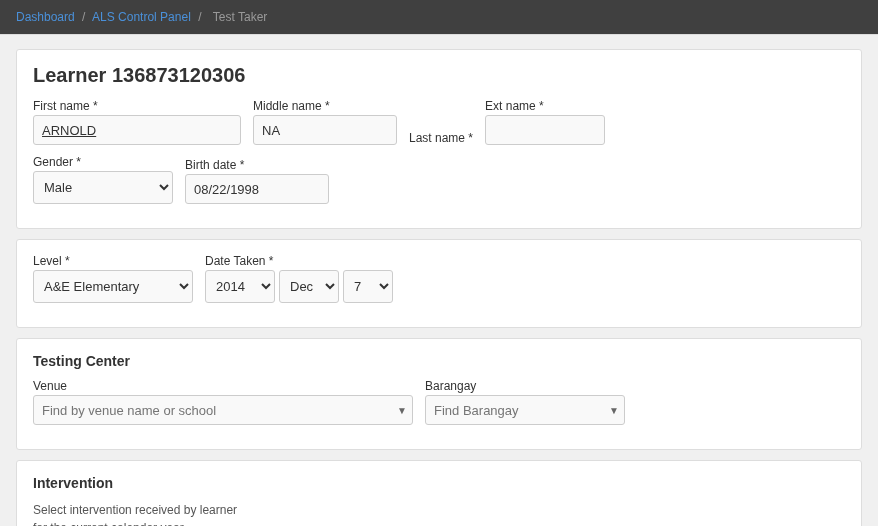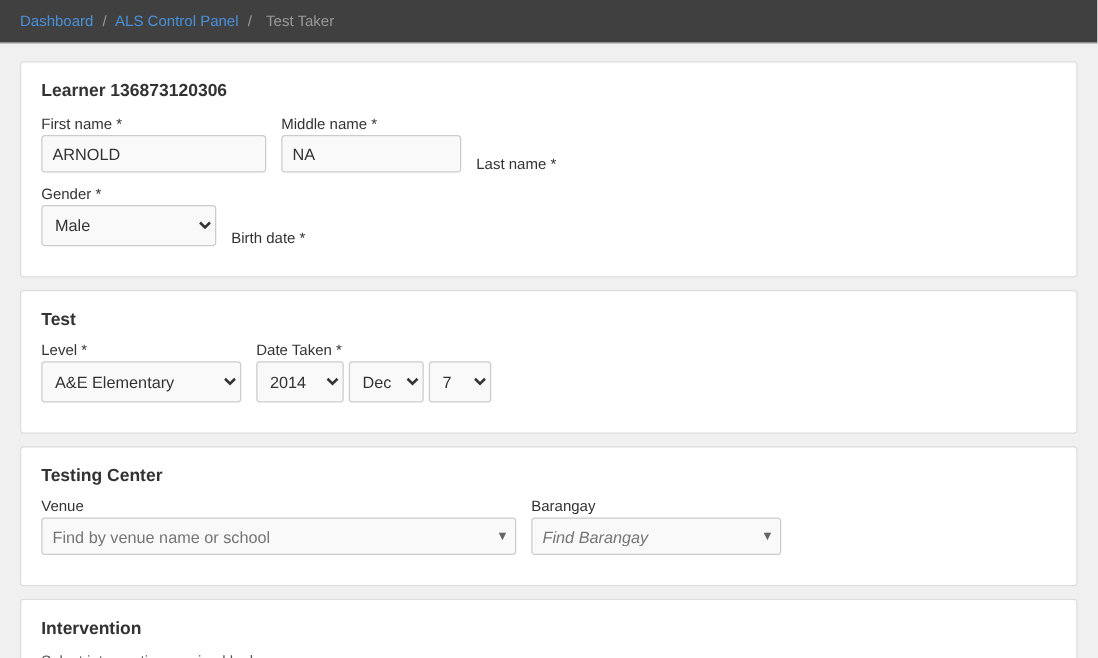--- a/index.html
+++ b/index.html
@@ -39,7 +39,7 @@
       margin-bottom: 10px;
     }
     .learner-id {
-      font-size: 14px;
+      font-size: 20px;
       font-weight: bold;
       margin-bottom: 12px;
       color: #333;

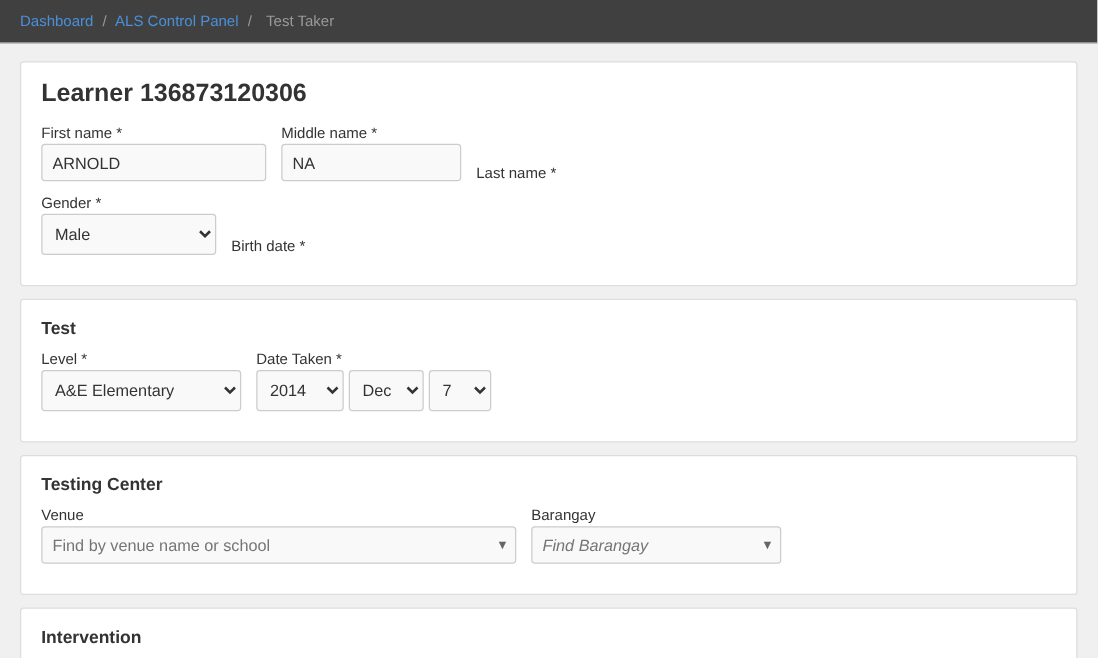--- a/index.html
+++ b/index.html
@@ -157,6 +157,10 @@
       </div>
       <div class="form-group">
         <label>Last name *</label>
+      </div>
+      <div class="form-group">
+        <label>Ext name *</label>
+        <input type="text" class="input-ext" value="" style="">
       </div>
     </div>
     <div class="form-row">

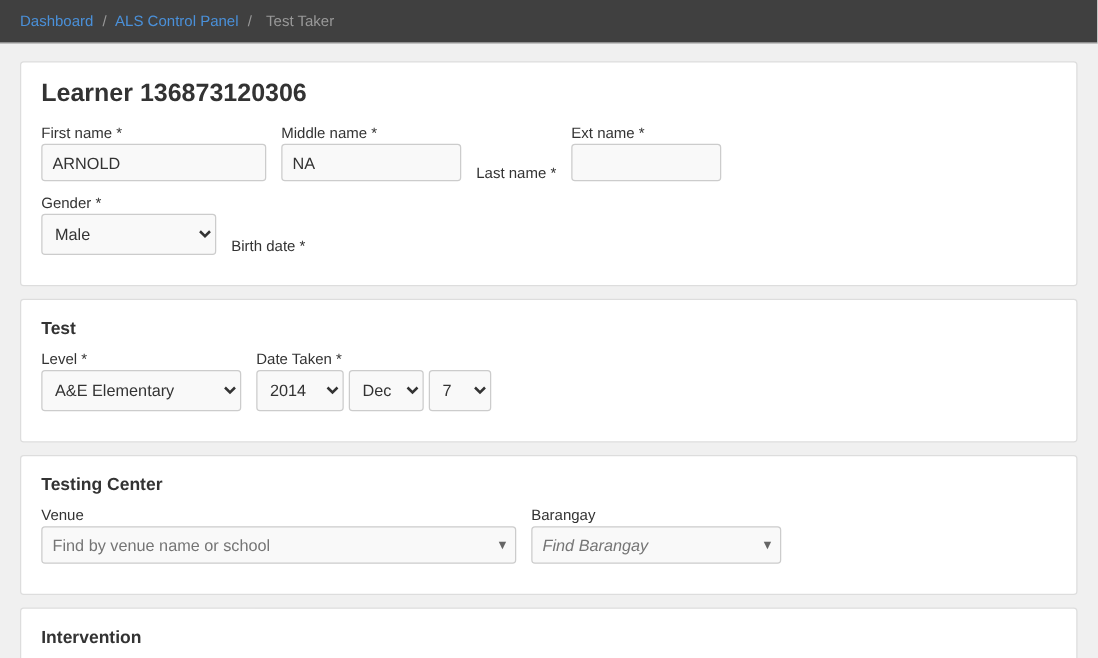--- a/index.html
+++ b/index.html
@@ -81,7 +81,7 @@
       height: 33px;
       appearance: auto;
     }
-    .input-wide { width: 180px; }
+    .input-wide { width: 208px; text-decoration: underline; }
     .input-medium { width: 144px; }
     .input-ext { width: 120px; }
     .select-gender { width: 140px; }

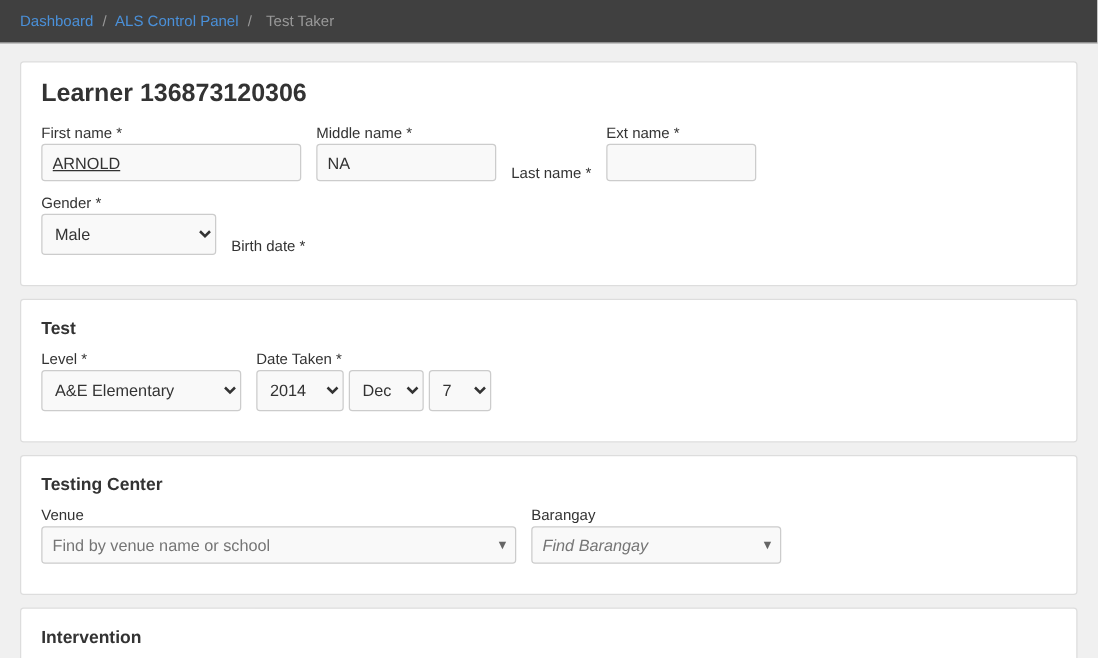--- a/index.html
+++ b/index.html
@@ -173,6 +173,7 @@
       </div>
       <div class="form-group">
         <label>Birth date *</label>
+        <input type="text" class="input-medium" value="08/22/1998" style="">
       </div>
     </div>
   </div>

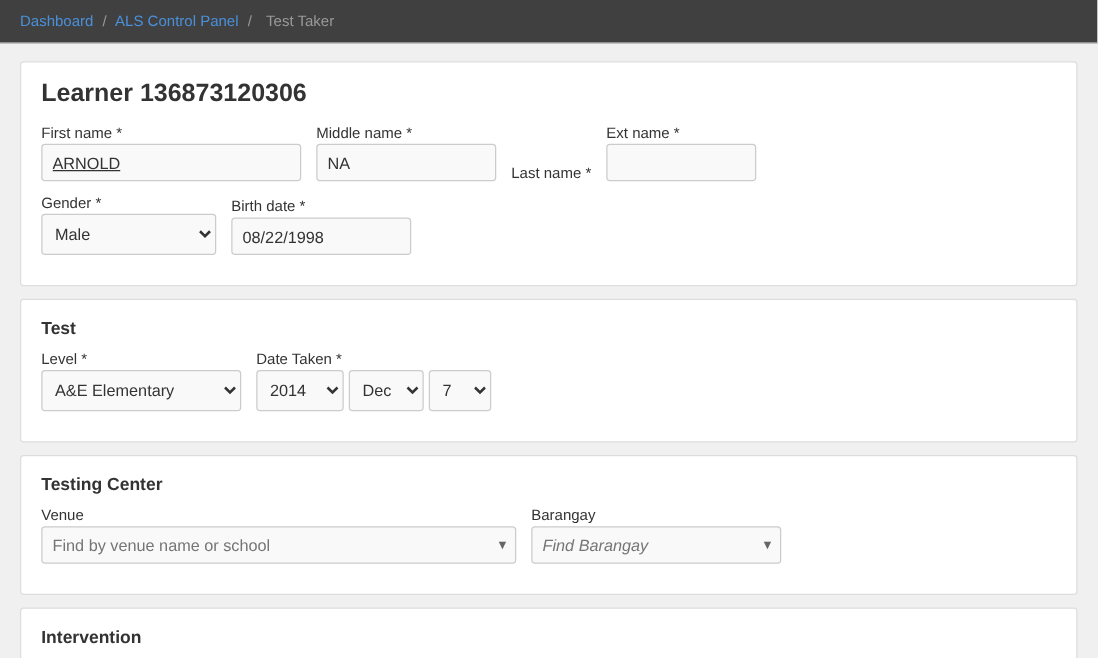--- a/index.html
+++ b/index.html
@@ -179,7 +179,6 @@
   </div>
 
   <div class="card">
-    <div class="section-title">Test</div>
     <div class="form-row">
       <div class="form-group">
         <label>Level *</label>

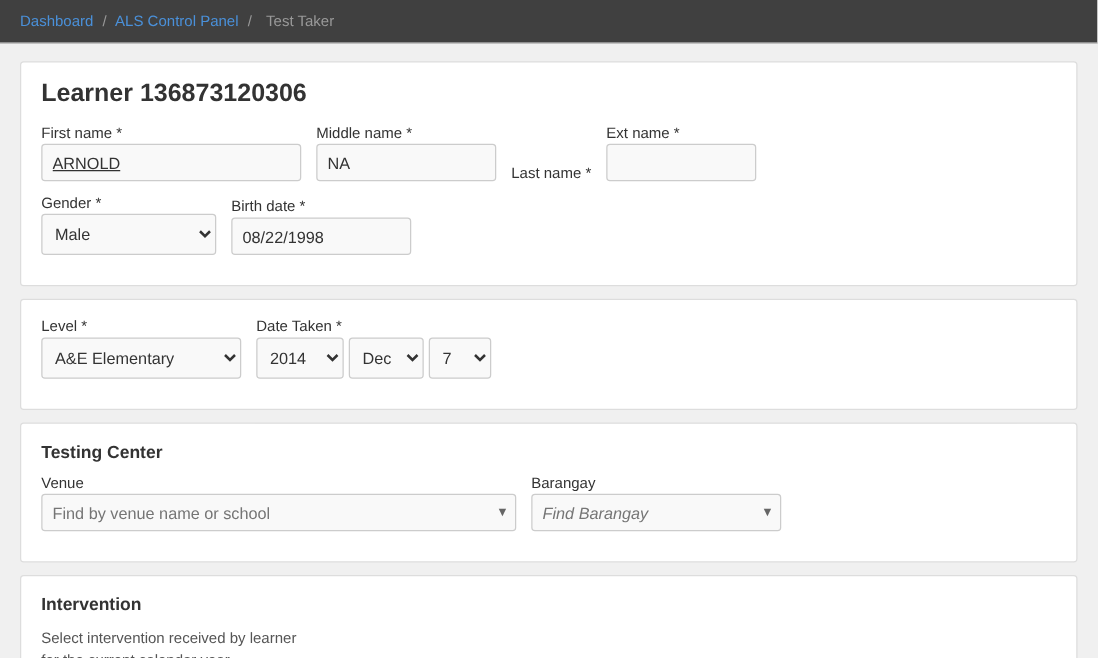--- a/index.html
+++ b/index.html
@@ -105,7 +105,6 @@
       background: #f9f9f9;
       color: #999;
       height: 30px;
-      font-style: italic;
     }
     .venue-wrapper, .barangay-wrapper {
       position: relative;

